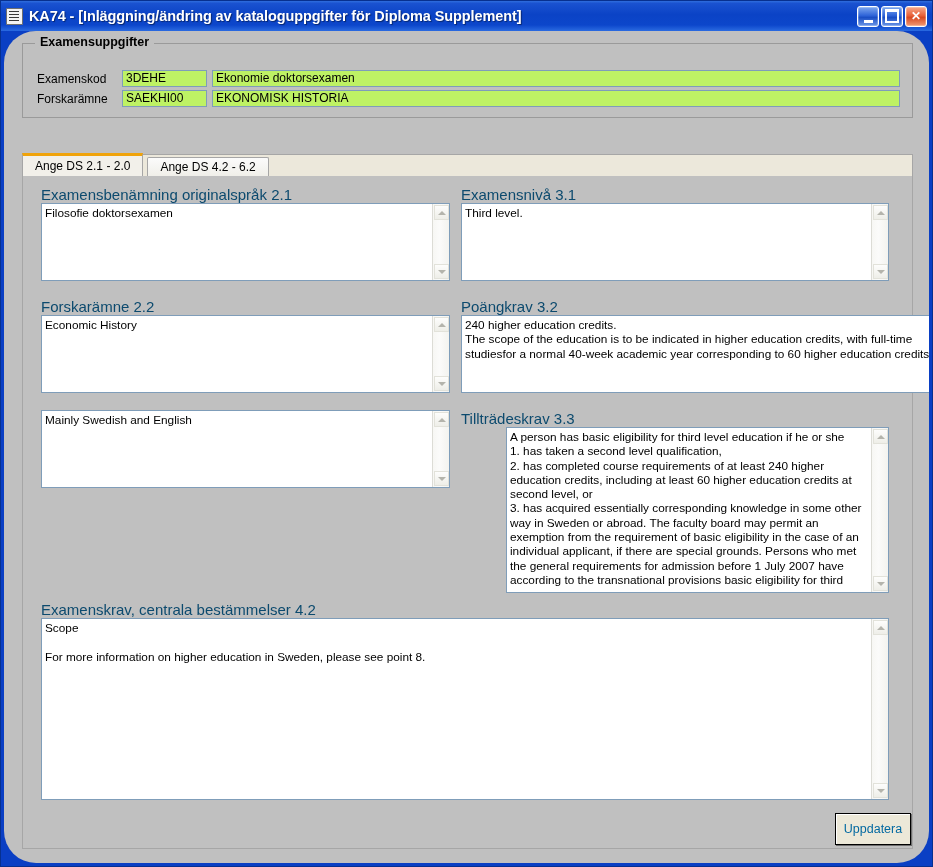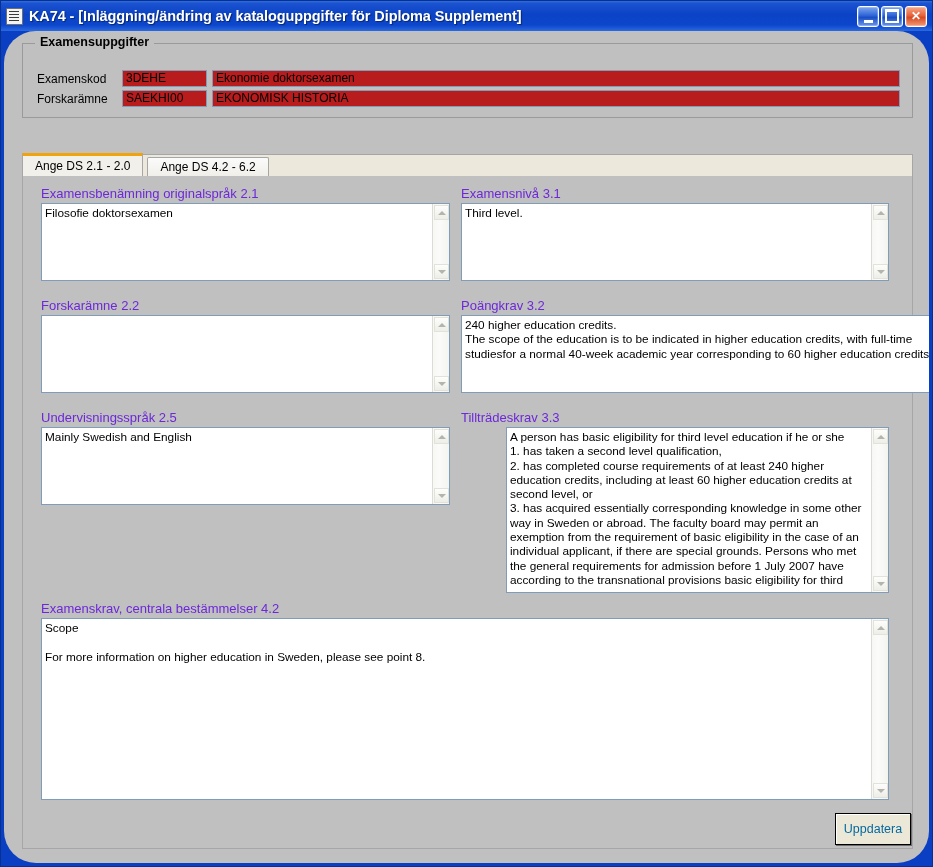--- a/index.html
+++ b/index.html
@@ -121,7 +121,7 @@
   .field-label { font-size: 12px; color: #000; }
   .field-input {
     height: 17px;
-    background: #b91c1c;
+    background: #bef264;
     border: 1px solid #7f9db9;
     font-size: 12px;
     color: #000;

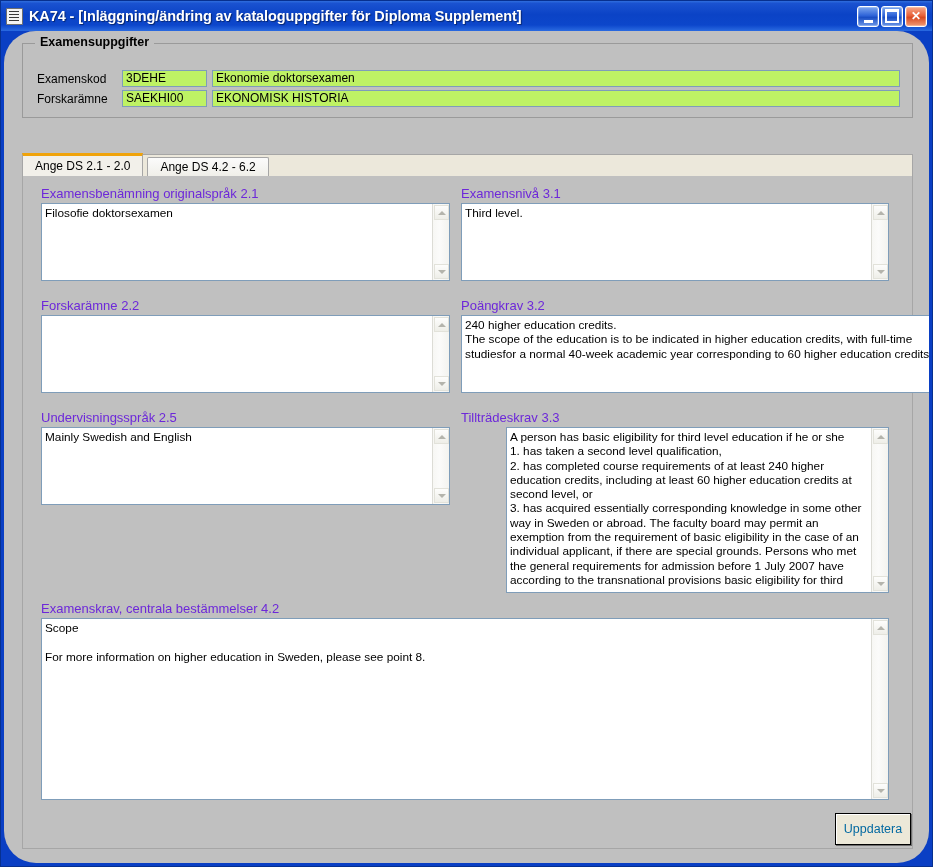--- a/index.html
+++ b/index.html
@@ -183,8 +183,8 @@
 
   .panel { position: absolute; }
   .panel-label {
-    font-size: 13px;
-    color: #6d28d9;
+    font-size: 15px;
+    color: #0c4a6e;
     margin-bottom: 2px;
     white-space: nowrap;
     height: 15px;

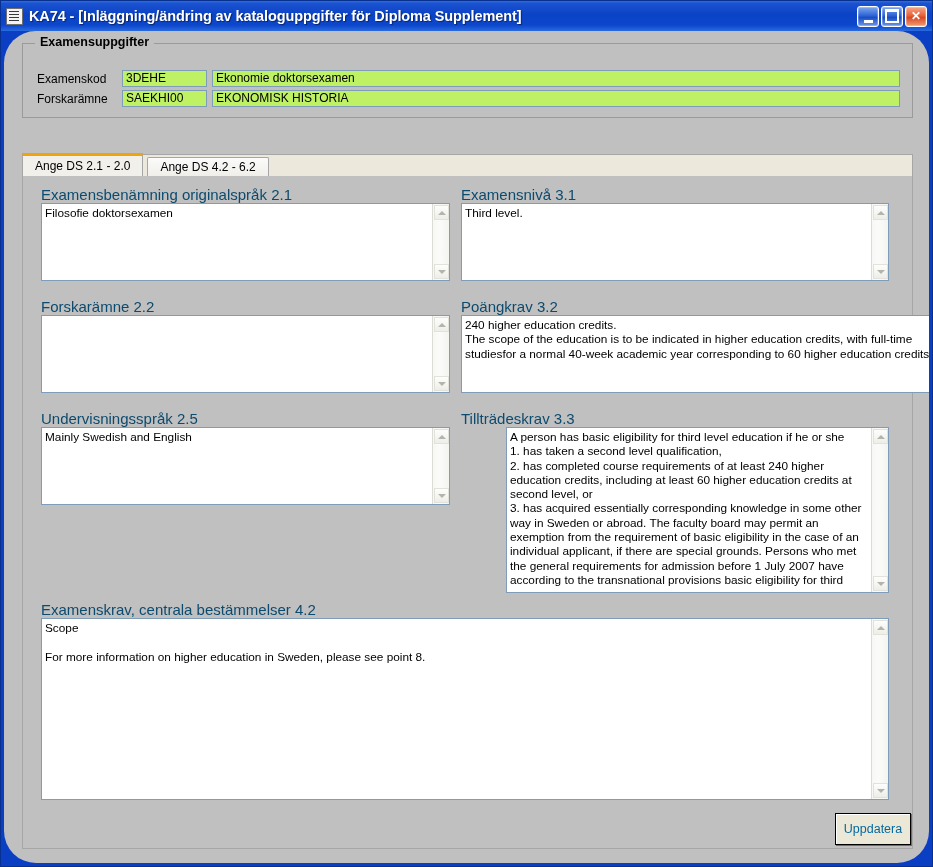--- a/index.html
+++ b/index.html
@@ -334,6 +334,7 @@
       <div class="panel" style="left:18px; top:122px; width:409px;">
         <div class="panel-label">Forskarämne  2.2</div>
         <div class="textbox" style="height:78px;">
+          <div class="content">Economic History</div>
           <div class="sbar">
             <div class="sbar-btn up">
                 <span class="arw"></span>

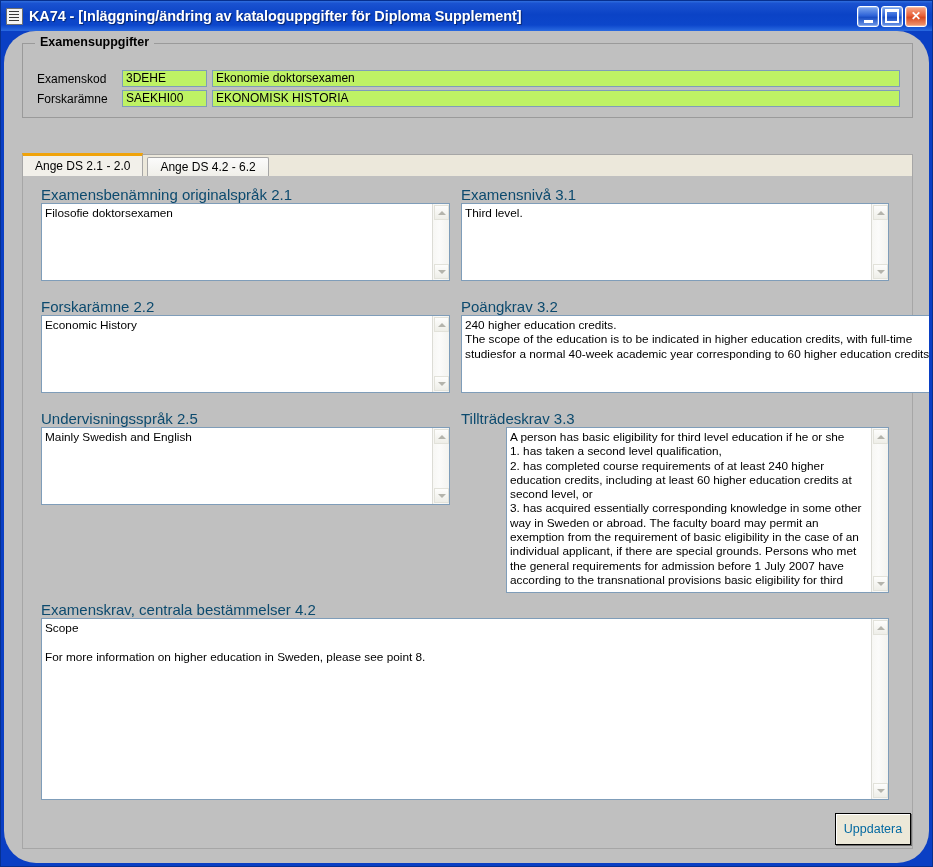--- a/index.html
+++ b/index.html
@@ -363,7 +363,6 @@
       </div>
 
       <div class="panel" style="left:18px; top:234px; width:409px;">
-        <div class="panel-label">Undervisningsspråk  2.5</div>
         <div class="textbox" style="height:78px;">
           <div class="content">Mainly Swedish and English</div>
           <div class="sbar">

